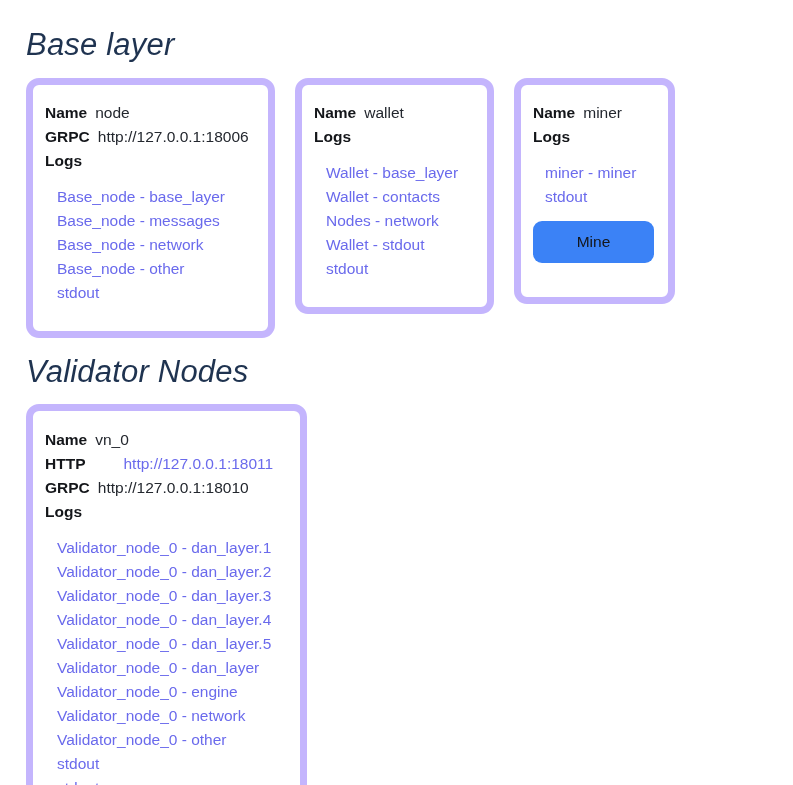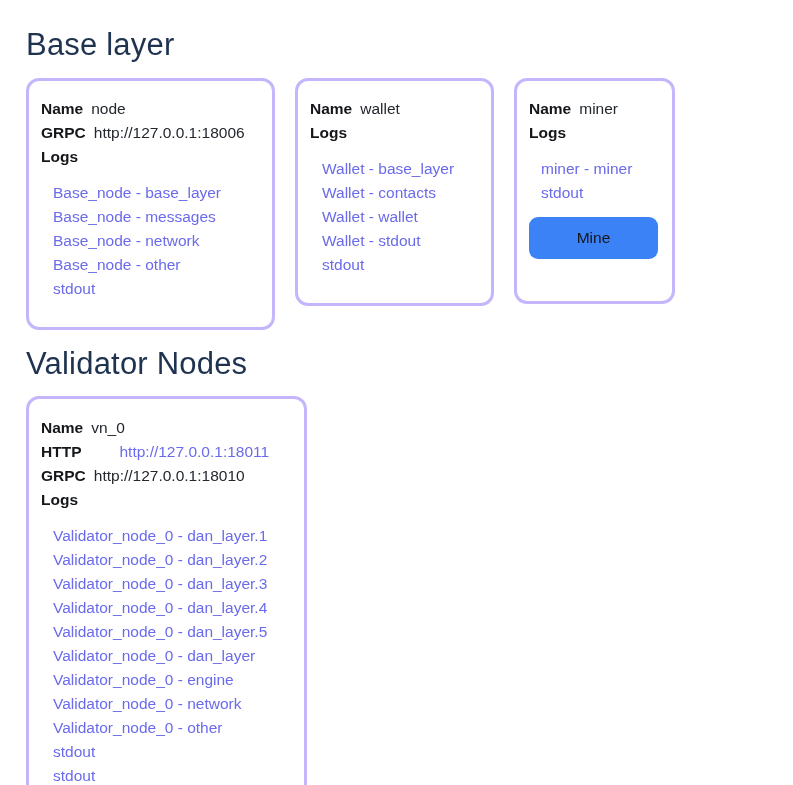--- a/index.html
+++ b/index.html
@@ -31,6 +31,7 @@
     padding: 0;
     line-height: 1.15;
     letter-spacing: 0.2px;
+    font-style: italic;
   }
   .section-title.base {
     padding-top: 27px;

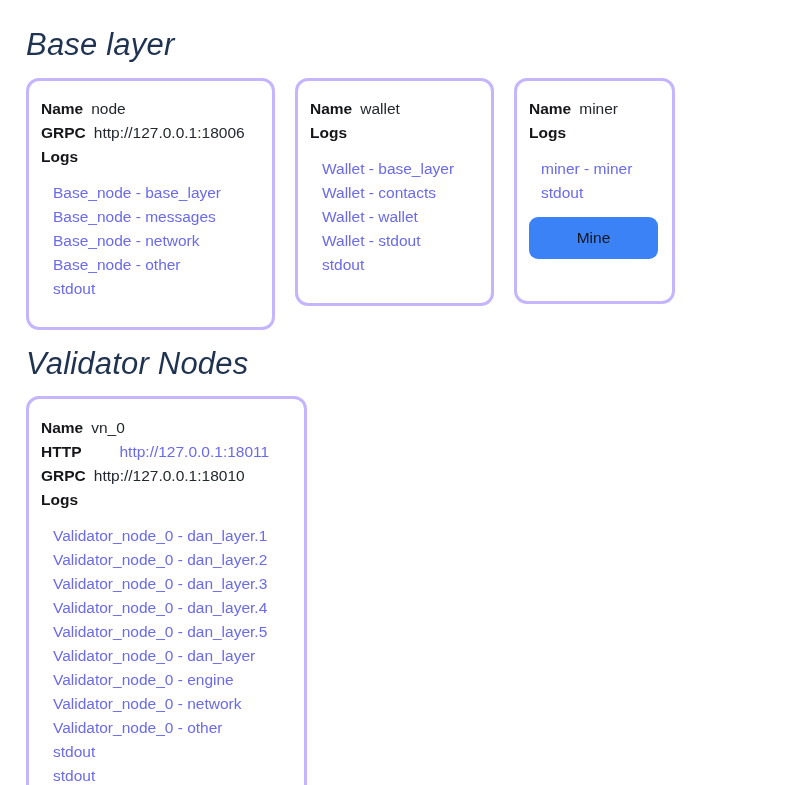--- a/index.html
+++ b/index.html
@@ -49,7 +49,7 @@
   }
 
   .card {
-    border: 3px solid #c4b5fd;
+    border: 7px solid #c4b5fd;
     border-radius: 13px;
     background: #ffffff;
     box-sizing: border-box;

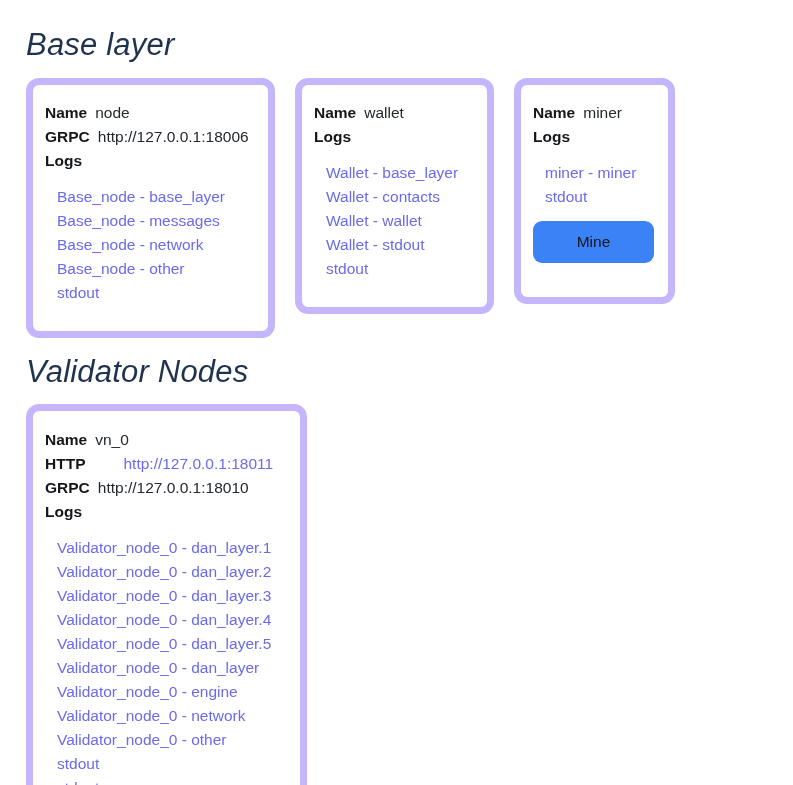--- a/index.html
+++ b/index.html
@@ -158,7 +158,7 @@
       <div class="log-list">
         <a class="log-link">Wallet - base_layer</a>
         <a class="log-link">Wallet - contacts</a>
-        <a class="log-link">Wallet - wallet</a>
+        <a class="log-link">Nodes - network</a>
         <a class="log-link">Wallet - stdout</a>
         <a class="log-link">stdout</a>
       </div>

